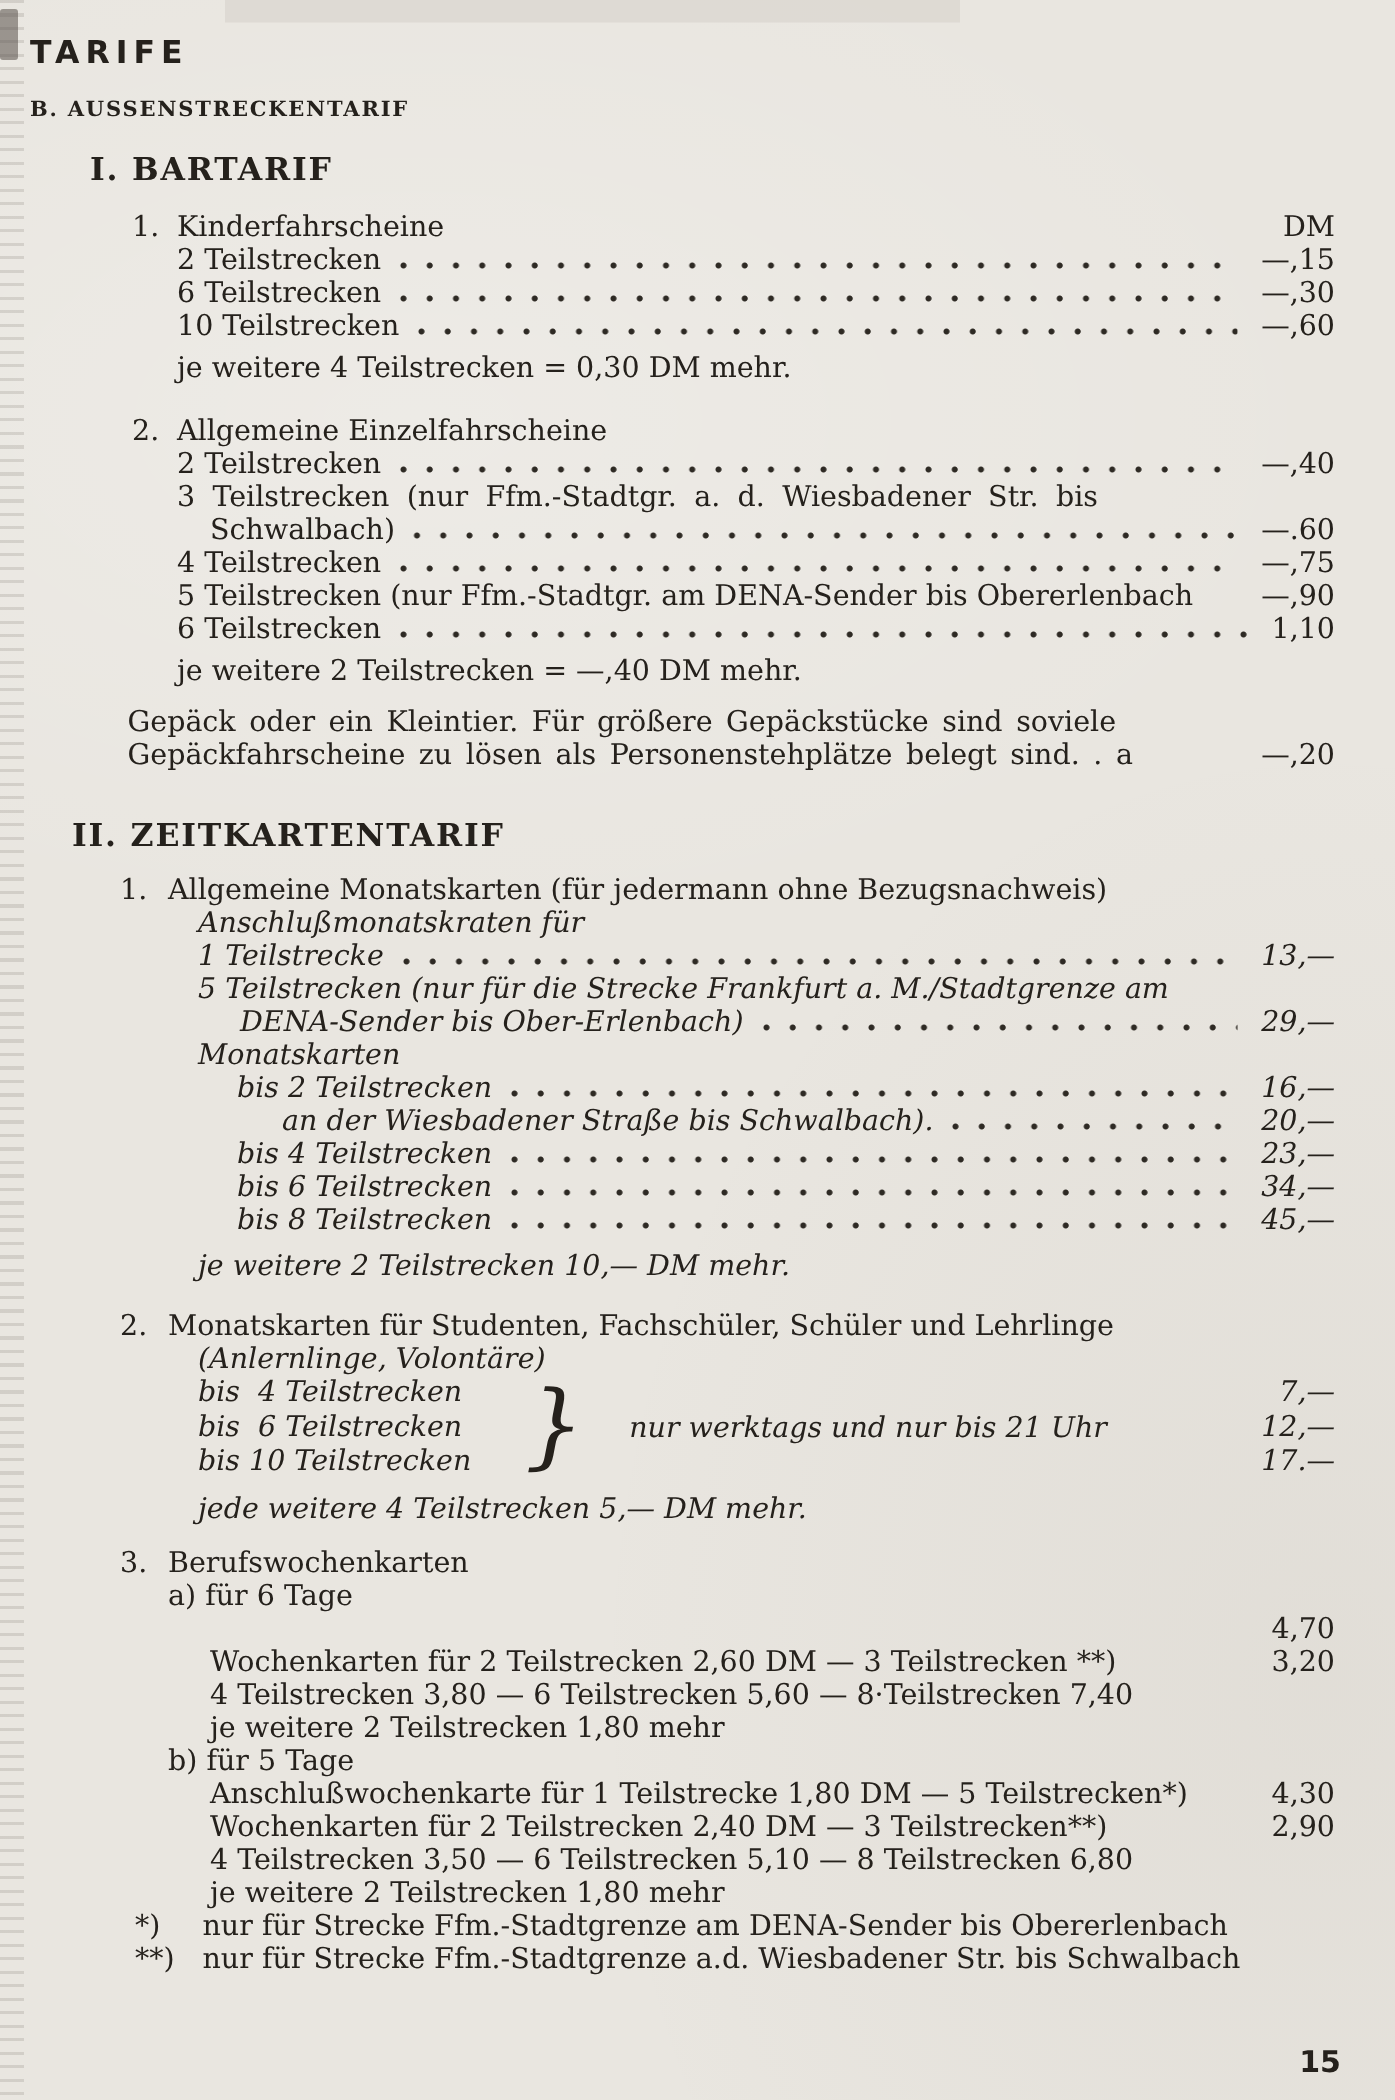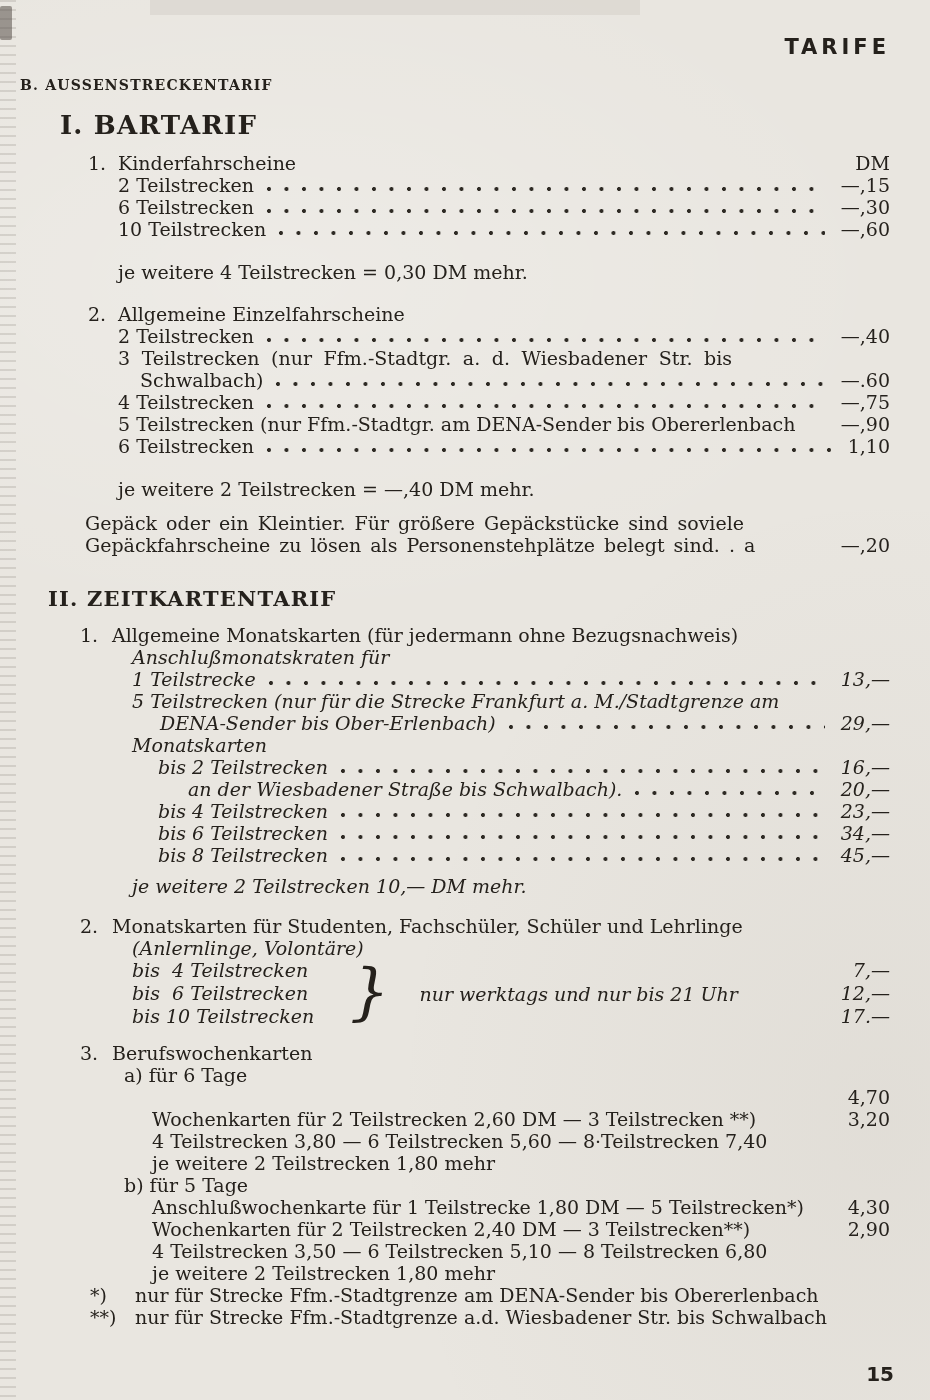--- a/index.html
+++ b/index.html
@@ -33,9 +33,9 @@
     font-size:19px;line-height:22px;
   }
   .title{
-    text-align:right;font-family:"DejaVu Sans","Liberation Sans",sans-serif;
+    text-align:left;font-family:"DejaVu Sans","Liberation Sans",sans-serif;
     font-weight:bold;font-size:21px;letter-spacing:4px;line-height:26px;
-    margin:12px 0 12px 0;
+    margin:0 0 12px 0;
   }
   .h-b{font-weight:bold;font-size:14px;letter-spacing:1.2px;line-height:26px;margin:0 0 14px 0;}
   .h-i{font-weight:bold;font-size:26px;letter-spacing:1.2px;line-height:26px;margin:0 0 14px 40px;}

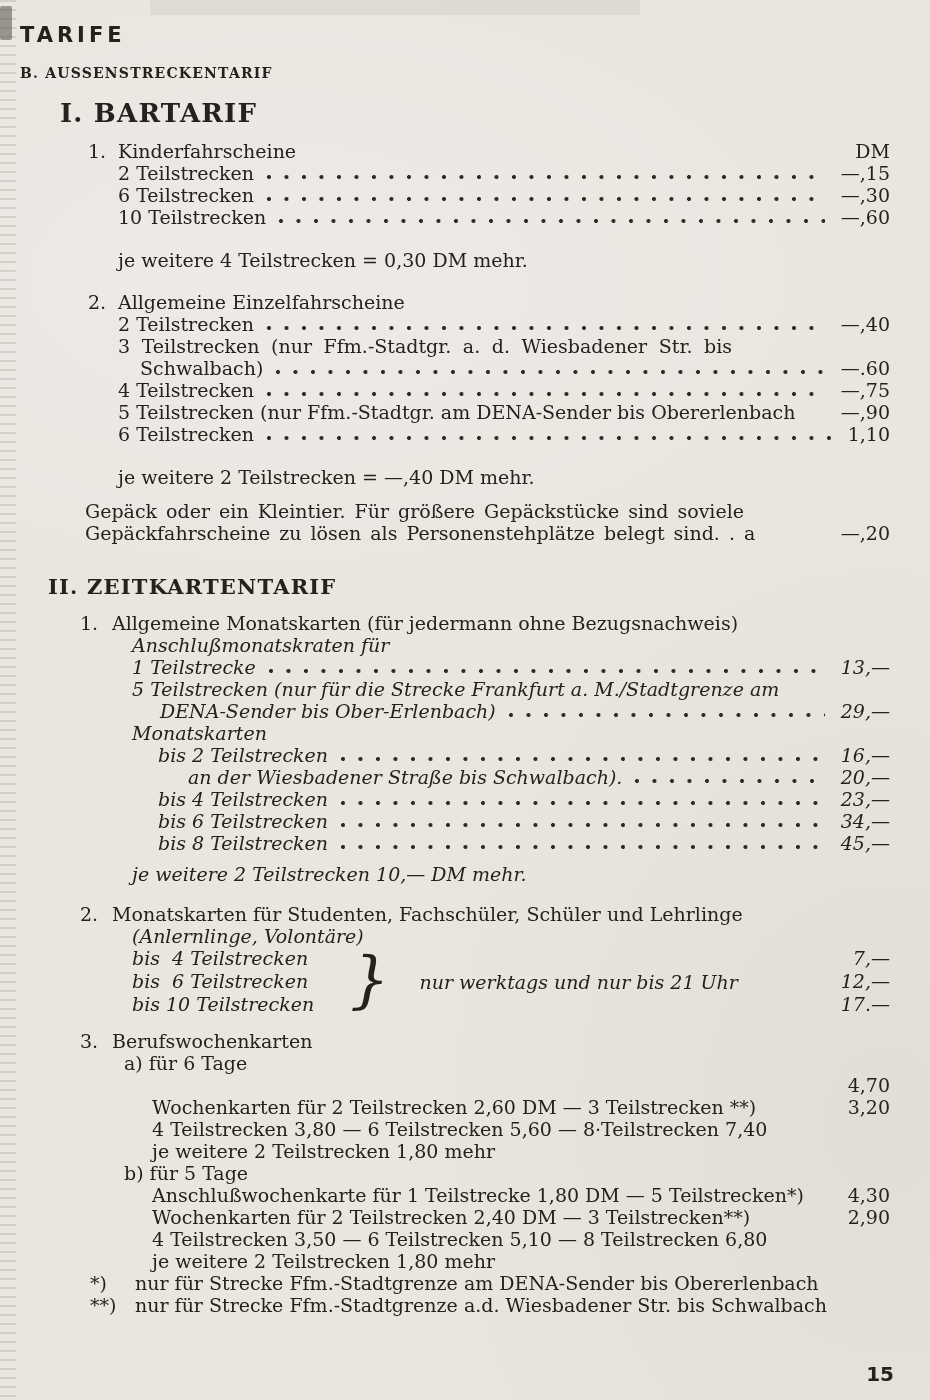--- a/index.html
+++ b/index.html
@@ -38,7 +38,7 @@
     margin:0 0 12px 0;
   }
   .h-b{font-weight:bold;font-size:14px;letter-spacing:1.2px;line-height:26px;margin:0 0 14px 0;}
-  .h-i{font-weight:bold;font-size:26px;letter-spacing:1.2px;line-height:26px;margin:0 0 14px 40px;}
+  .h-i{font-weight:bold;font-size:21px;letter-spacing:1.2px;line-height:26px;margin:0 0 14px 40px;}
   .h-ii{font-weight:bold;font-size:21px;letter-spacing:1.2px;line-height:26px;margin:0 0 12px 28px;}
 
   .blk{margin-left:68px;}

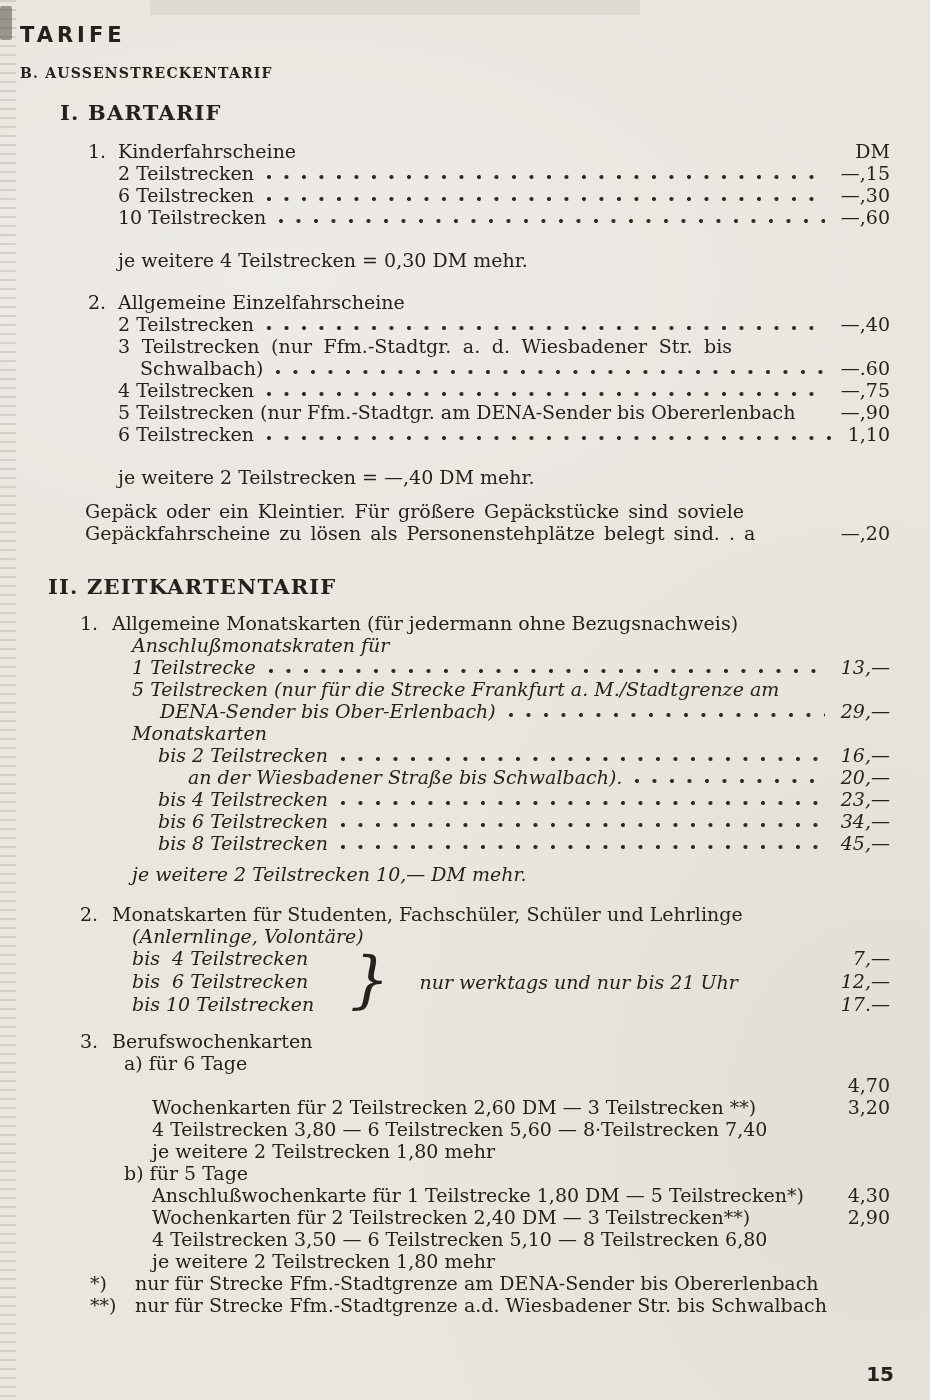--- a/index.html
+++ b/index.html
@@ -63,7 +63,7 @@
   .ind2{margin-left:56px;text-align:center;}
   .just{word-spacing:5.5px;}
   .just2{word-spacing:3px;}
-  .note{margin-top:21px;}
+  .note{margin-top:6px;}
   .note-gap{margin-top:9px;}
   .mb20{margin-bottom:20px;}
   .mb12{margin-bottom:12px;}

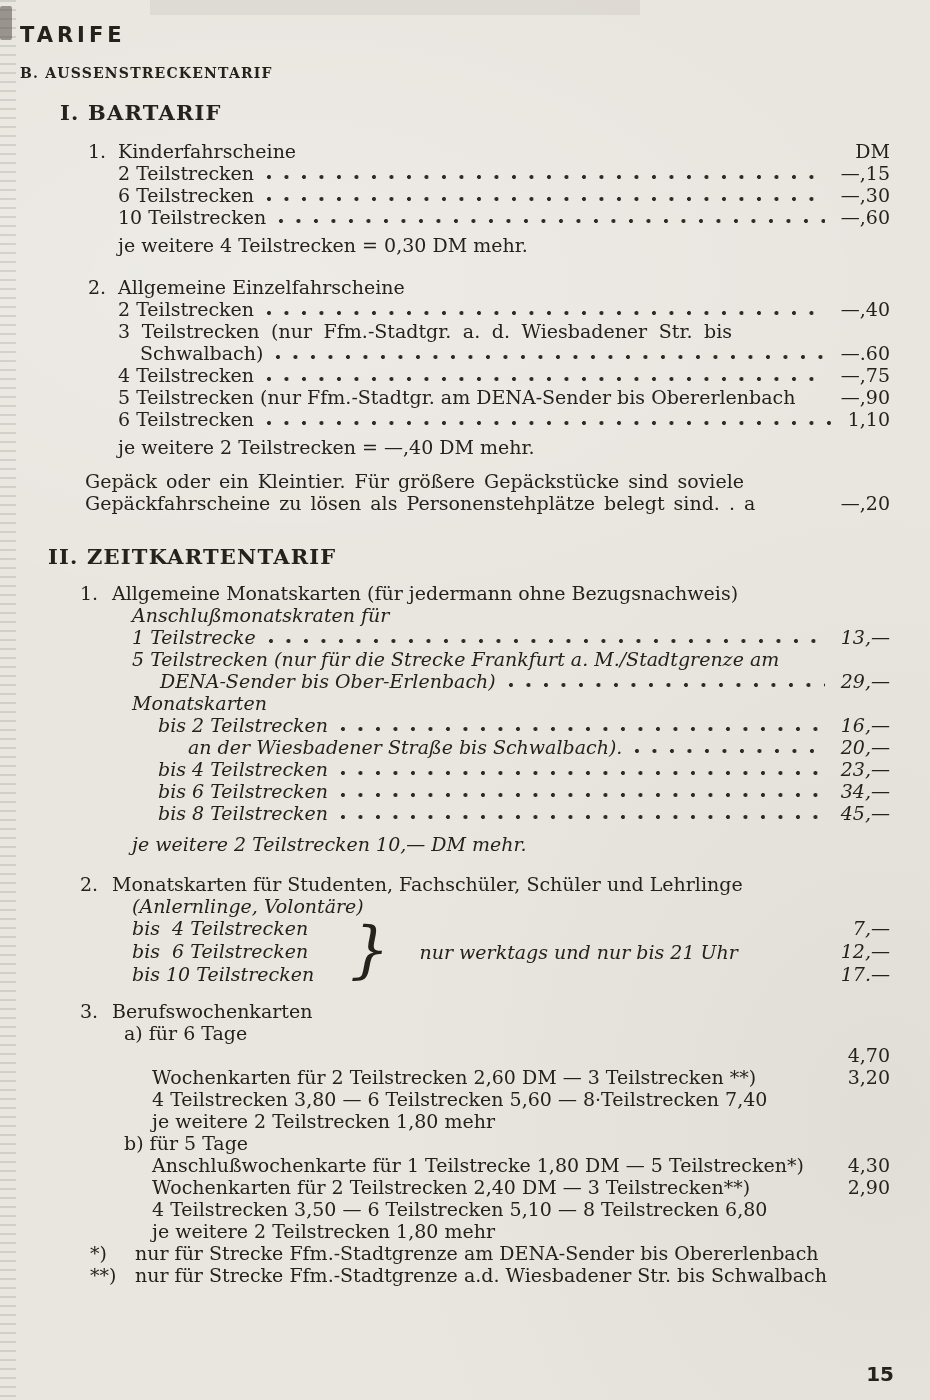--- a/index.html
+++ b/index.html
@@ -257,6 +257,7 @@
           <div>17.—</div>
         </div>
       </div>
+      <div class="note note-gap">jede weitere 4 Teilstrecken 5,— DM mehr.</div>
     </div>
   </section>
 

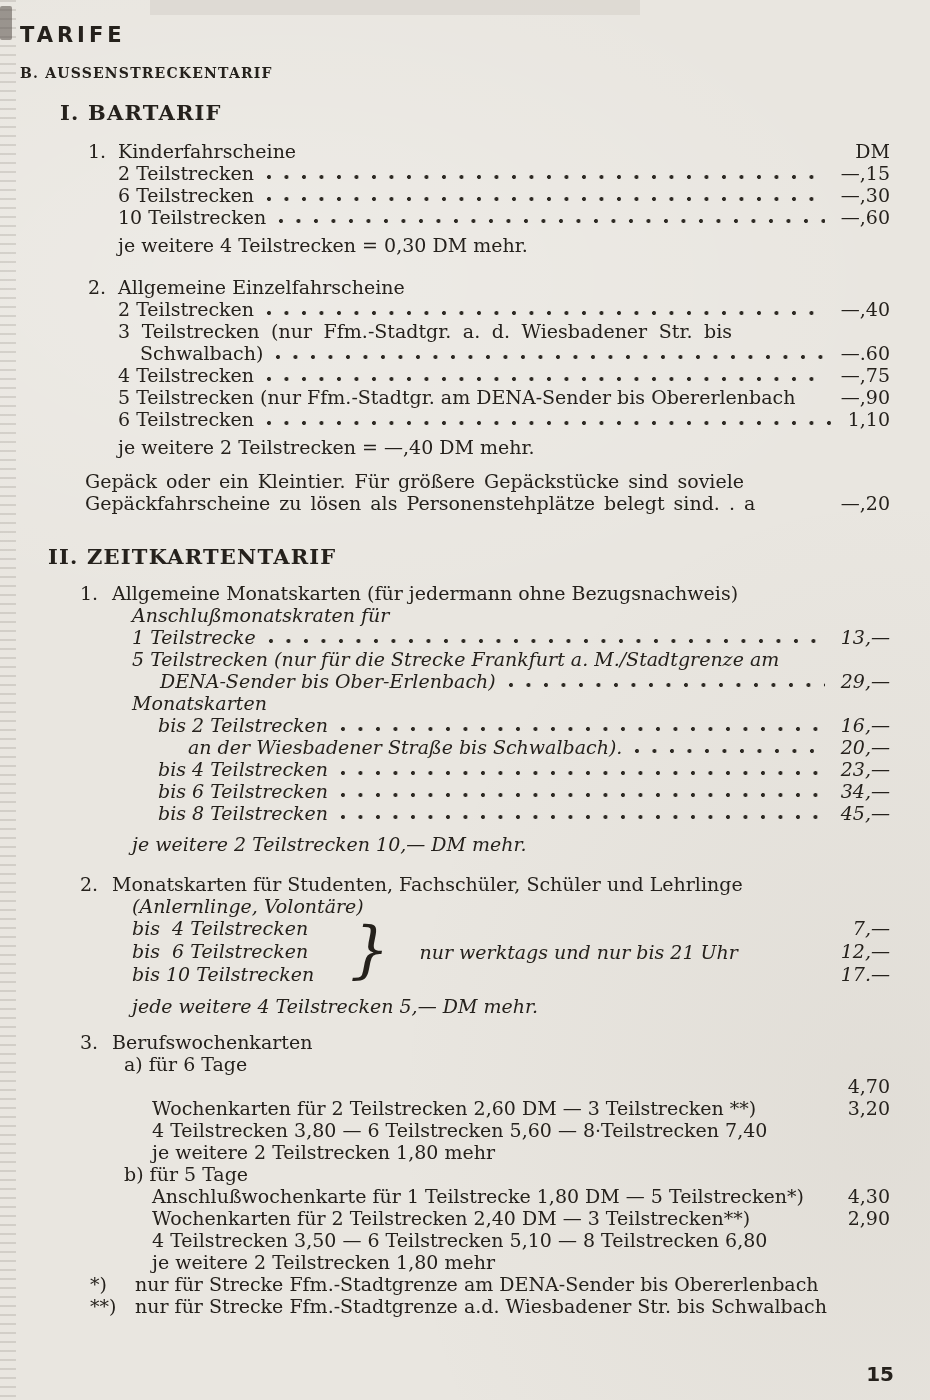--- a/index.html
+++ b/index.html
@@ -83,7 +83,7 @@
   .bg-right{flex:0 0 auto;text-align:right;}
   .bg-right div{line-height:23px;}
 
-  .part{margin-left:44px;}
+  .part{margin-left:32px;}
   .part .rows3{margin-left:28px;}
   .fnotes{margin-left:70px;}
   .fmark{flex:0 0 45px;font-weight:500;}

